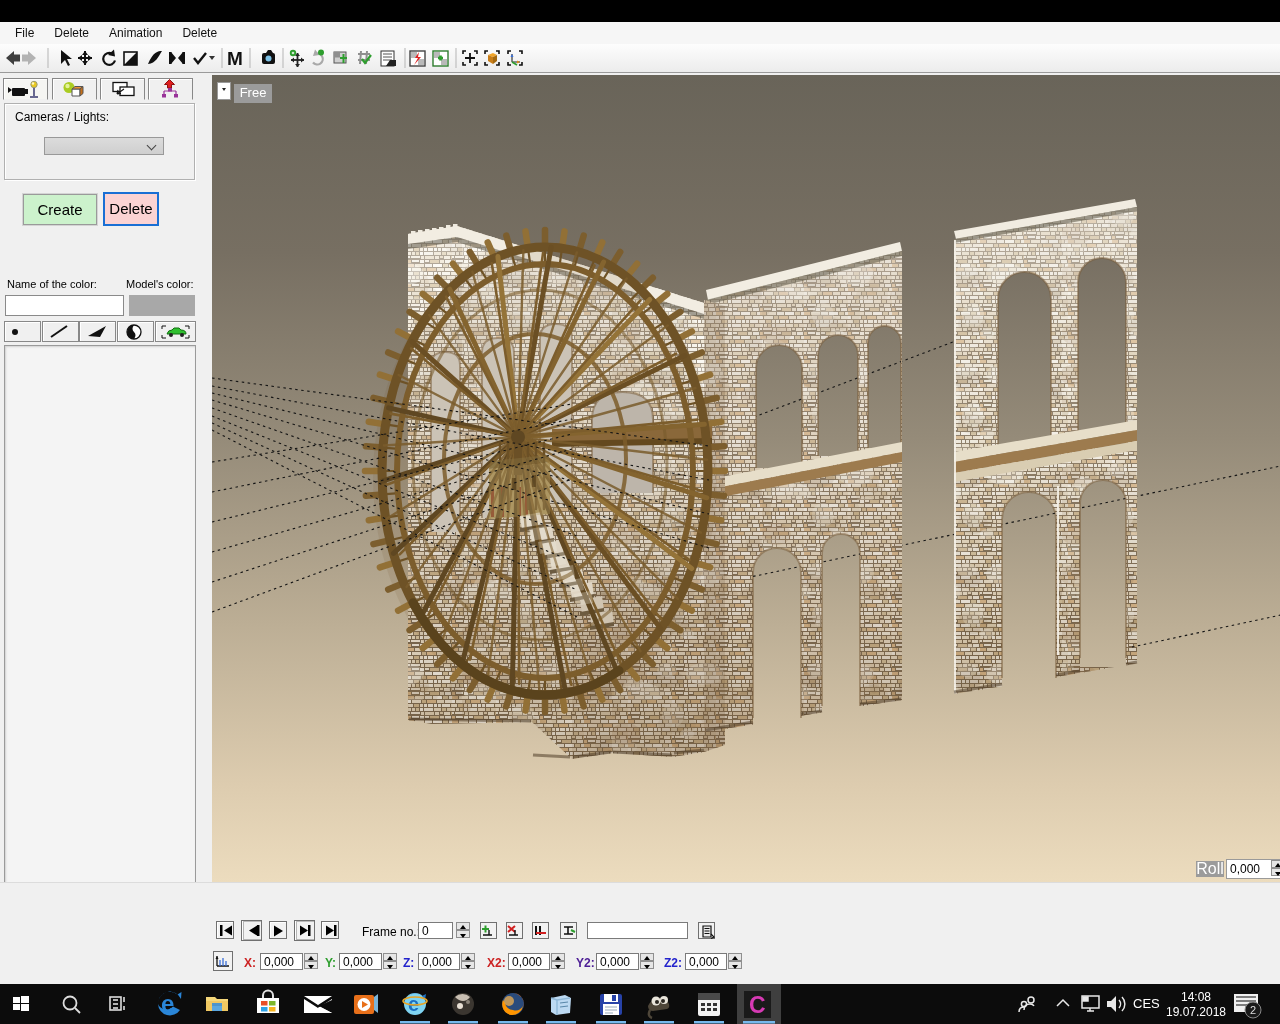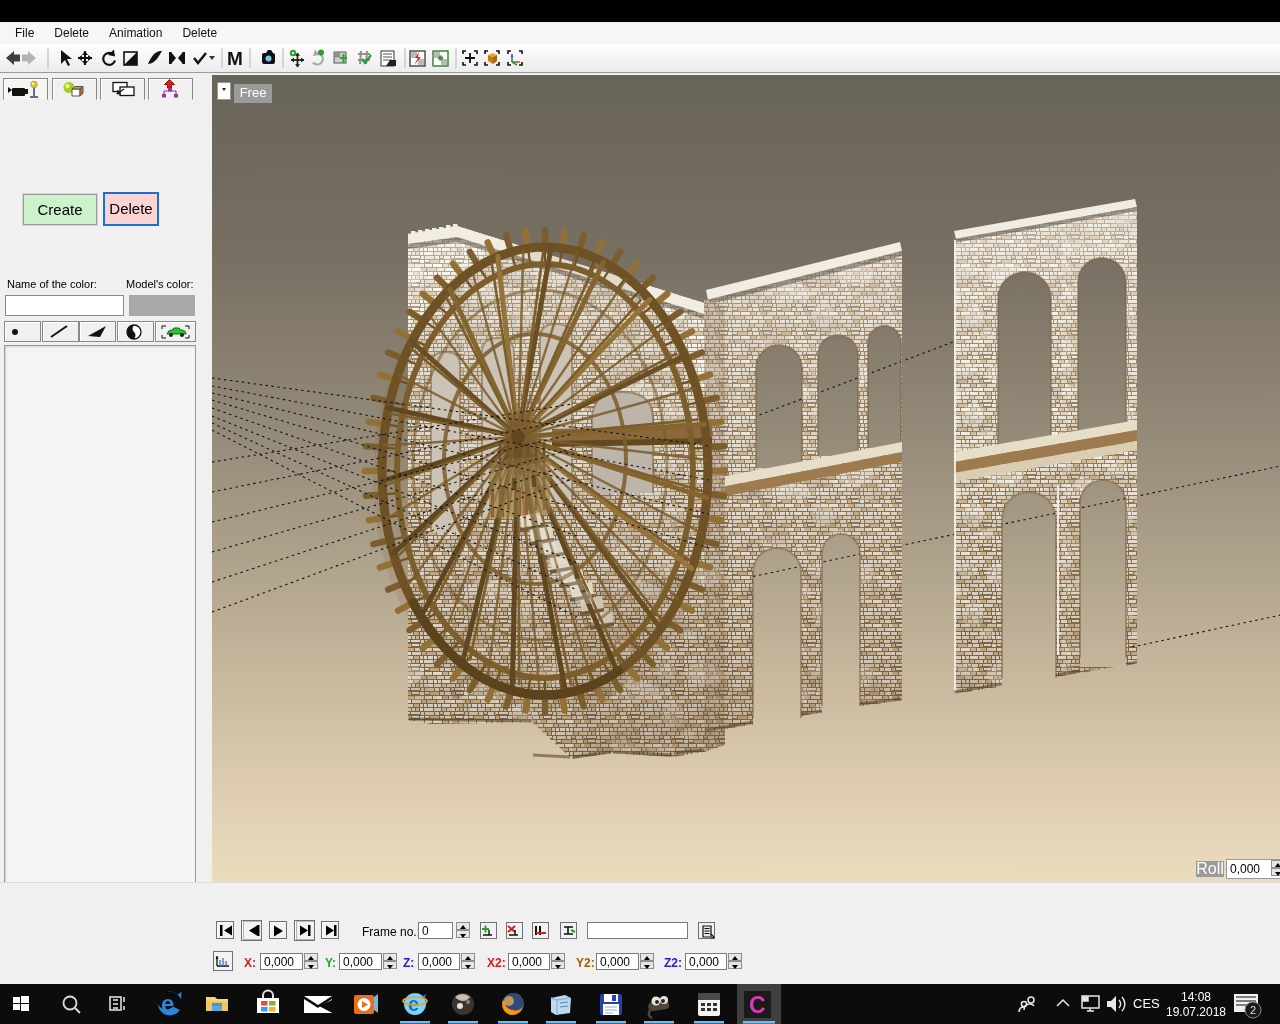--- a/index.html
+++ b/index.html
@@ -162,6 +162,10 @@
         <rect x="25" y="15" width="4" height="3.5" fill="#993399"></rect>
         <rect x="19" y="9" width="4" height="3.5" fill="#993399"></rect>
       </svg></div>
+  <div class="groupbox">
+      <div class="lab" style="left:10px;top:6px;font-size:12px">Cameras / Lights:</div>
+      <div class="combo"></div>
+    </div>
   <div class="btn-create">Create</div>
   <div class="btn-delete">Delete</div>
   <div class="lab" style="left:7px;top:205px">Name of the color:</div>

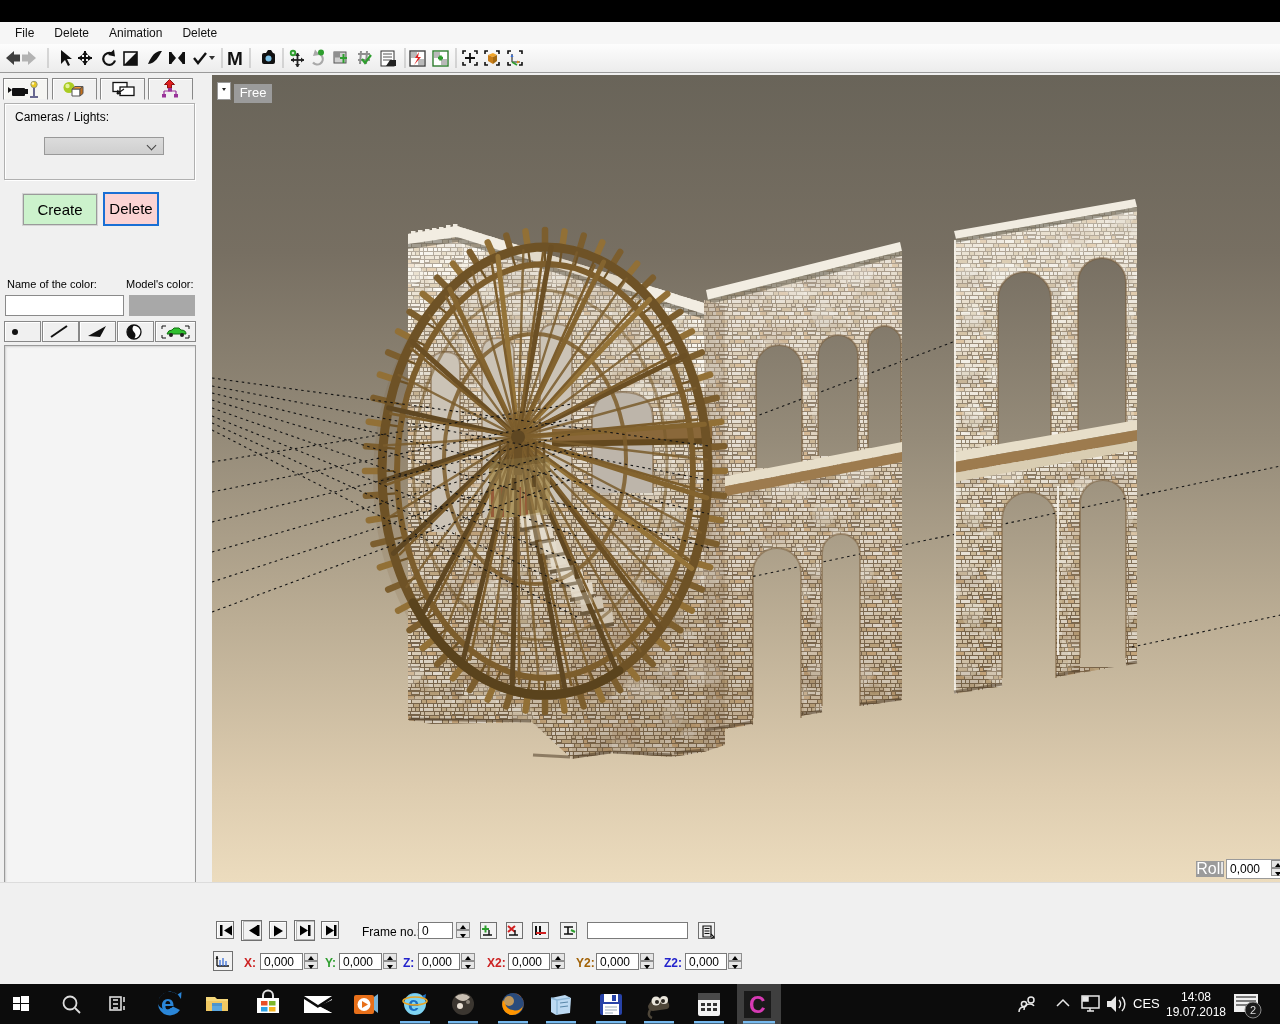--- a/index.html
+++ b/index.html
@@ -748,7 +748,7 @@
       <div class="u"></div>
       <div class="d"></div>
     </div>
-<div class="clab" style="left:576px;top:73px;color:#a16207">Y2:</div>
+<div class="clab" style="left:576px;top:73px;color:#4c1d95">Y2:</div>
 <div class="inp" style="left:596px;top:70px;width:43px">0,000</div>
 <div class="spin" style="left:640px;top:70px">
       <div class="u"></div>

